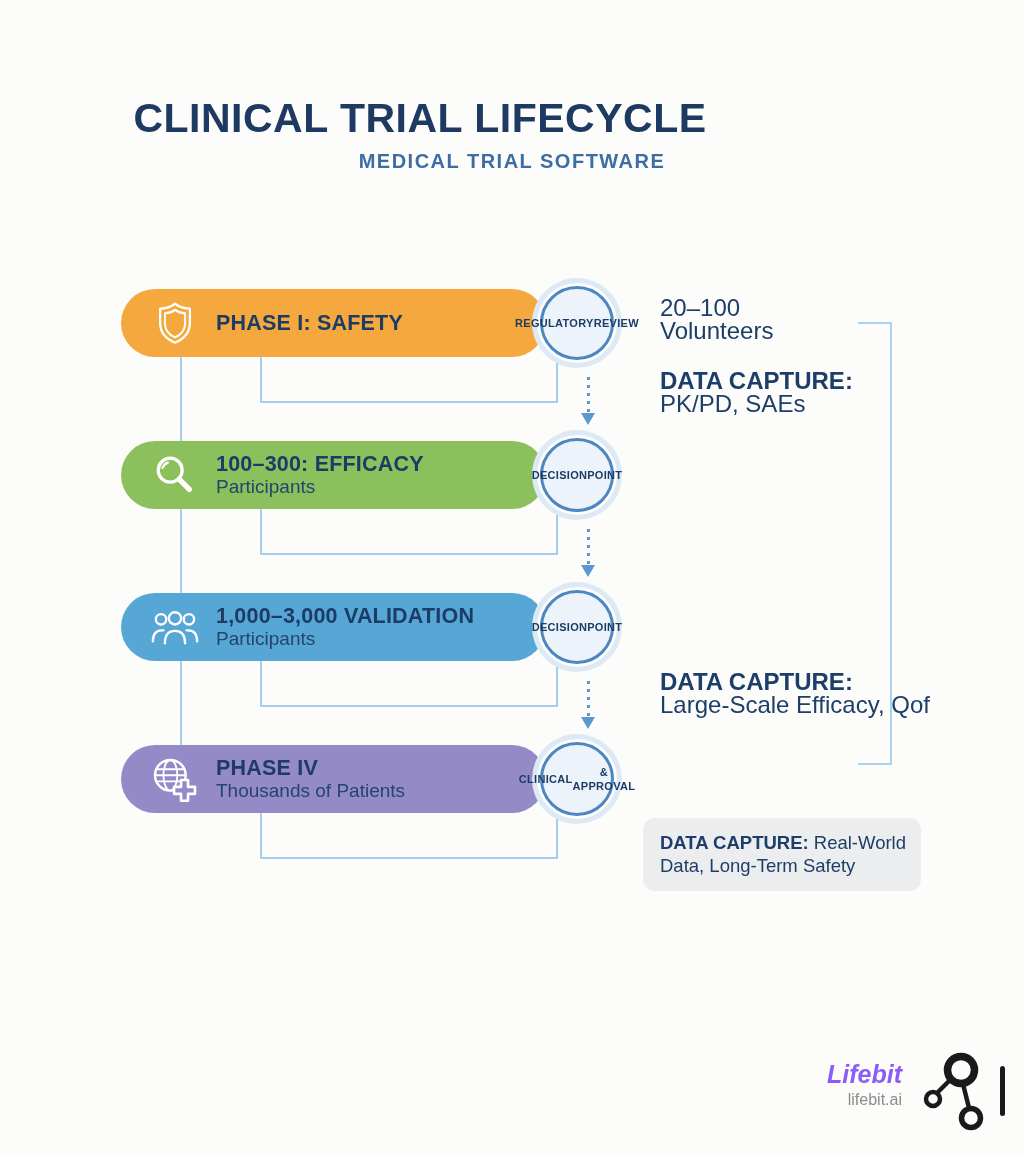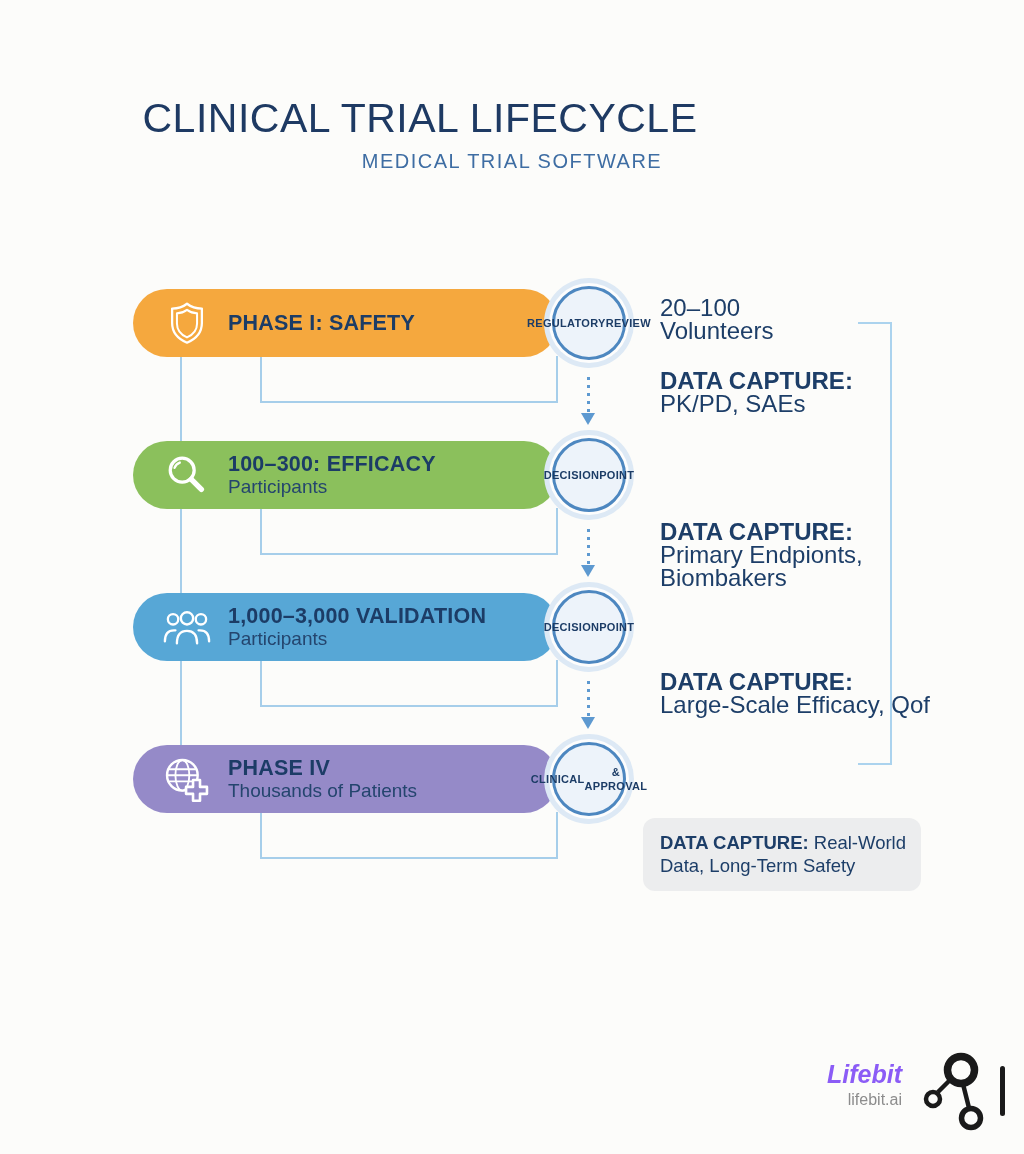--- a/index.html
+++ b/index.html
@@ -10,7 +10,7 @@
   
   .page-title {
     position:absolute; top:95px; left:0; width:840px; text-align:center;
-    font-size:41px; font-weight:400; letter-spacing:.5px; color:#1e3a63;
+    font-size:41px; font-weight:700; letter-spacing:.5px; color:#1e3a63;
   }
   .page-subtitle {
     position:absolute; top:150px; left:0; width:1024px; text-align:center;

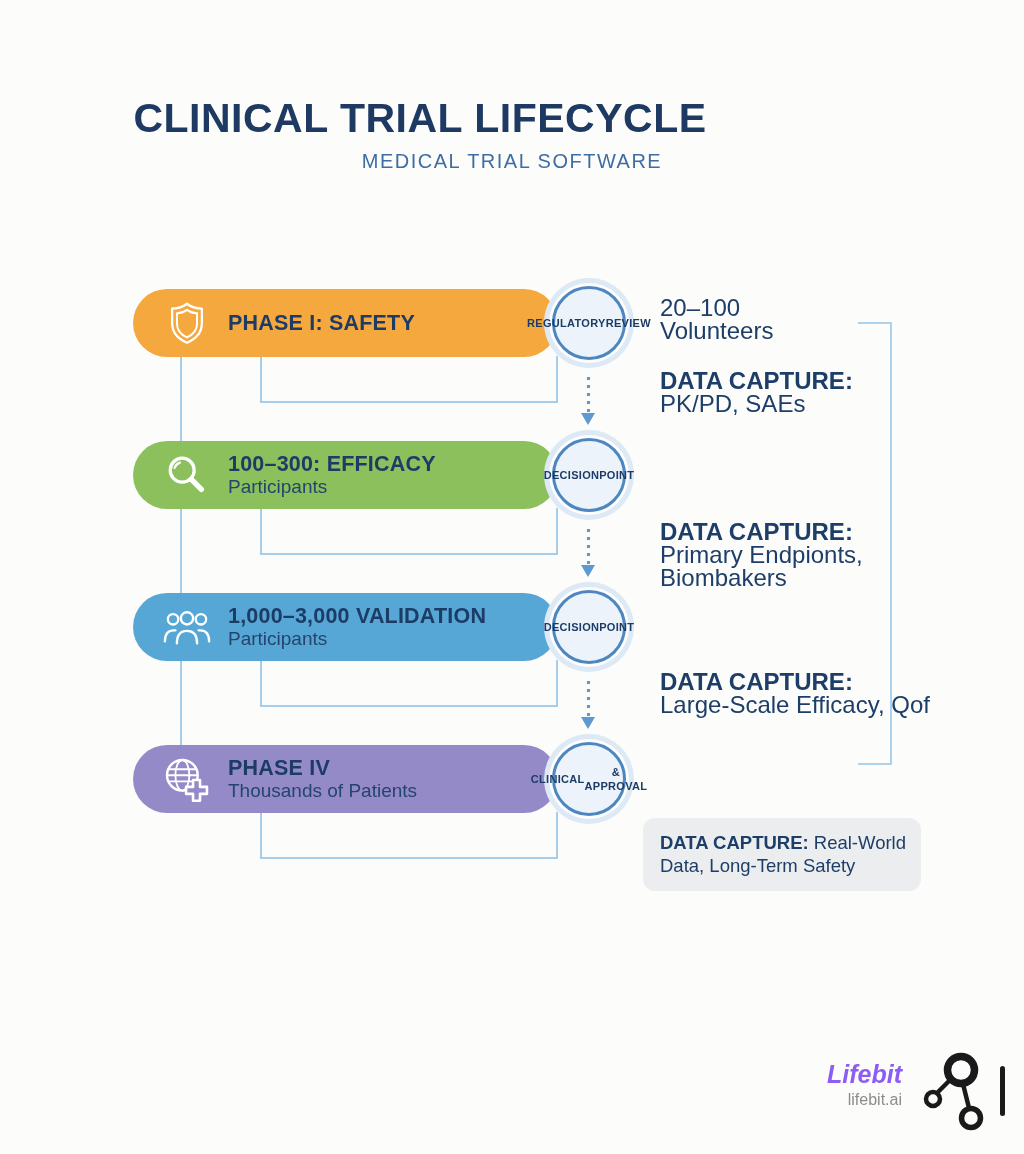--- a/index.html
+++ b/index.html
@@ -14,7 +14,7 @@
   }
   .page-subtitle {
     position:absolute; top:150px; left:0; width:1024px; text-align:center;
-    font-size:20px; font-weight:400; letter-spacing:1.5px; color:#3e6da3;
+    font-size:20px; font-weight:700; letter-spacing:1.5px; color:#3e6da3;
   }
 
   

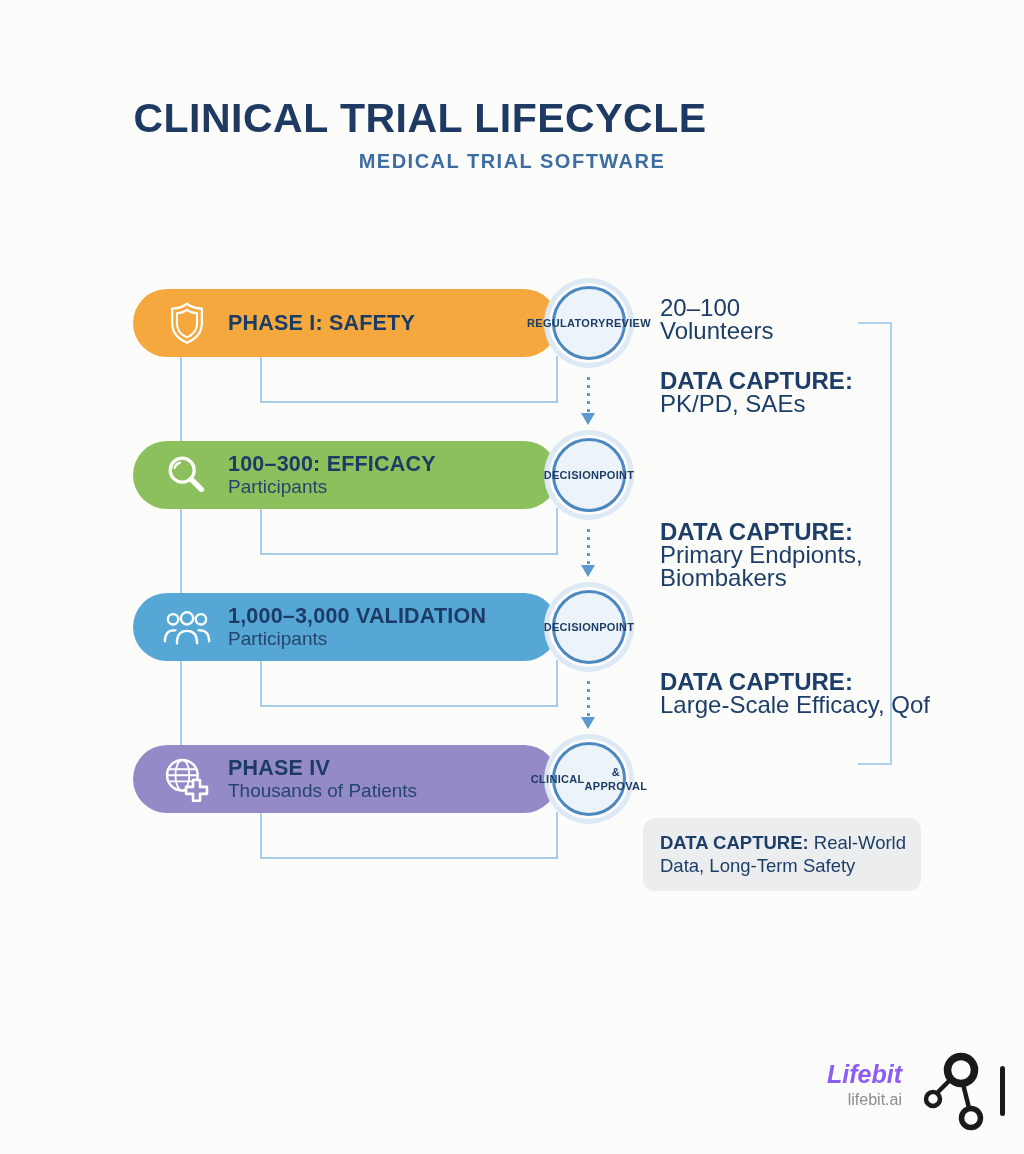--- a/index.html
+++ b/index.html
@@ -18,7 +18,7 @@
   }
 
   
-  .phase-row { position:absolute; left:133px; width:506px; height:68px; }
+  .phase-row { position:absolute; left:121px; width:506px; height:68px; }
   .phase-bar {
     position:absolute; left:0; top:0; width:425px; height:68px; border-radius:34px;
     display:flex; align-items:center;

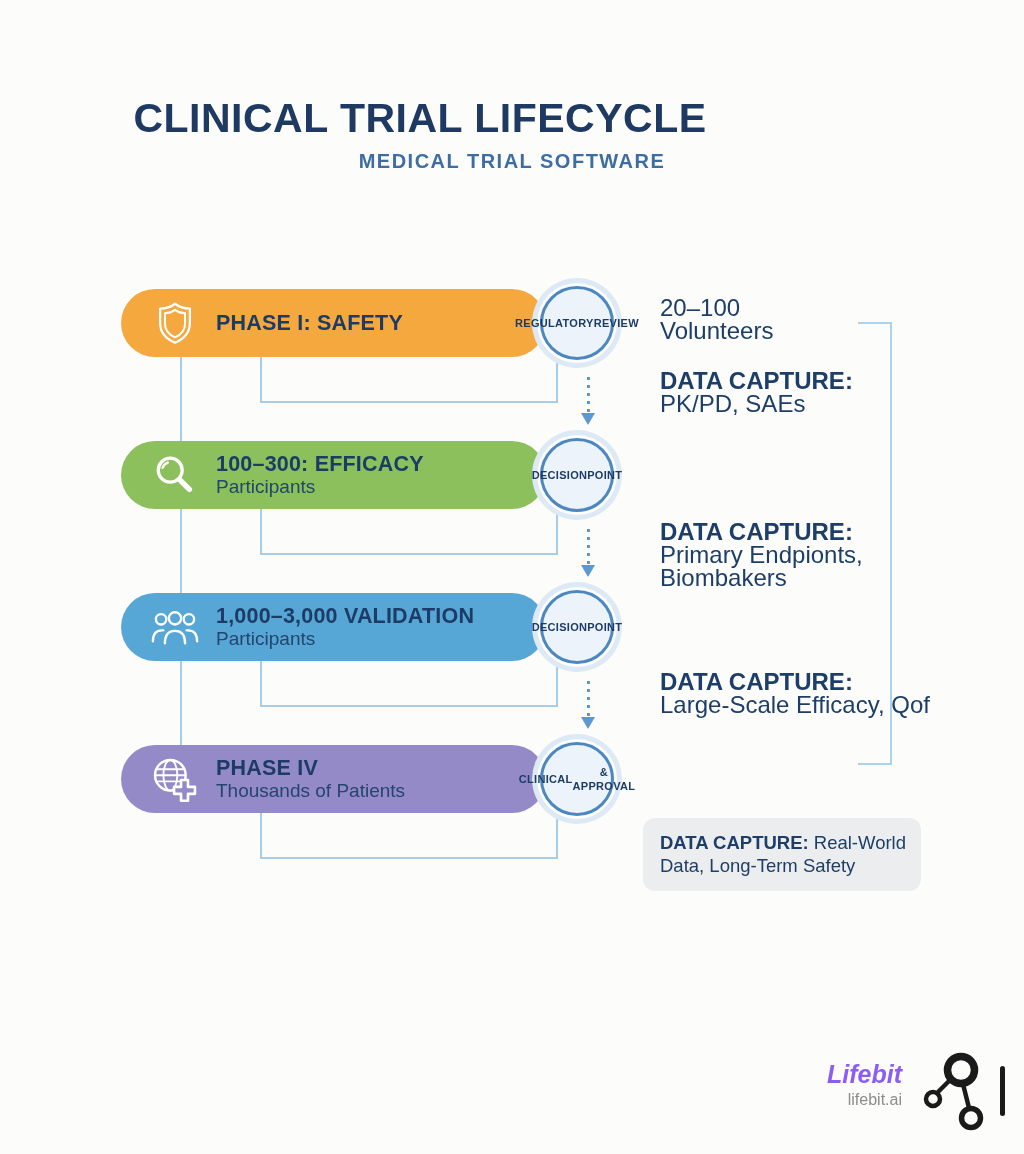--- a/index.html
+++ b/index.html
@@ -208,10 +208,6 @@
     <span>PK/PD, SAEs</span>
   </div>
 
-  <div class="ann ann-c2">
-    <strong>DATA CAPTURE:</strong>
-    <span>Primary Endpionts, Biombakers</span>
-  </div>
 
   <div class="ann ann-c3">
     <strong>DATA CAPTURE:</strong>

